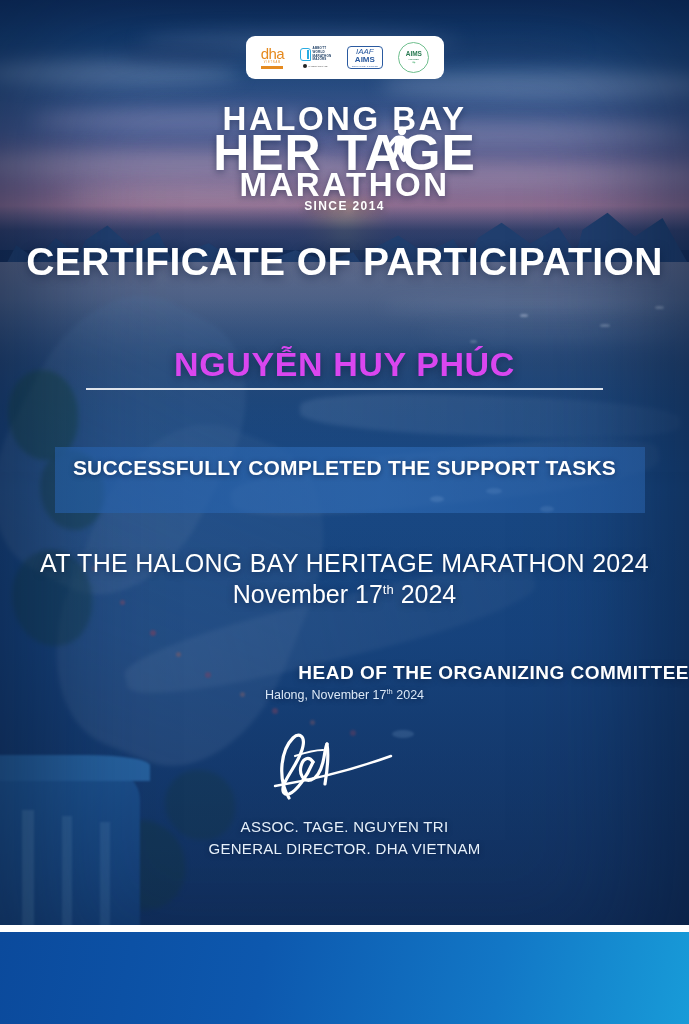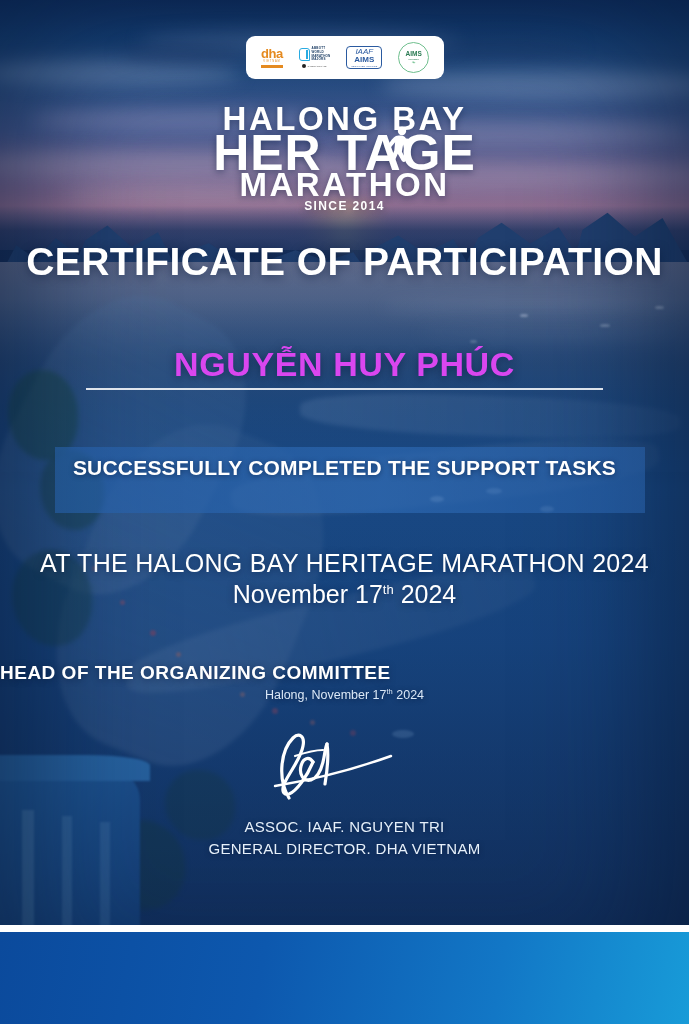--- a/index.html
+++ b/index.html
@@ -95,7 +95,7 @@
   }
   .lg{display:flex;flex-direction:column;align-items:center;justify-content:center;}
 
-  .dha-word{font-size:13px;font-weight:bold;color:#E58A1F;letter-spacing:-.5px;line-height:1;}
+  .dha-word{font-size:15px;font-weight:normal;color:#E58A1F;letter-spacing:-.5px;line-height:1;}
   .dha-sub{font-size:2.6px;color:#E58A1F;letter-spacing:.8px;line-height:1.5;}
   .dha-bar{margin-top:1px;width:22px;height:3px;background:#E58A1F;}
 

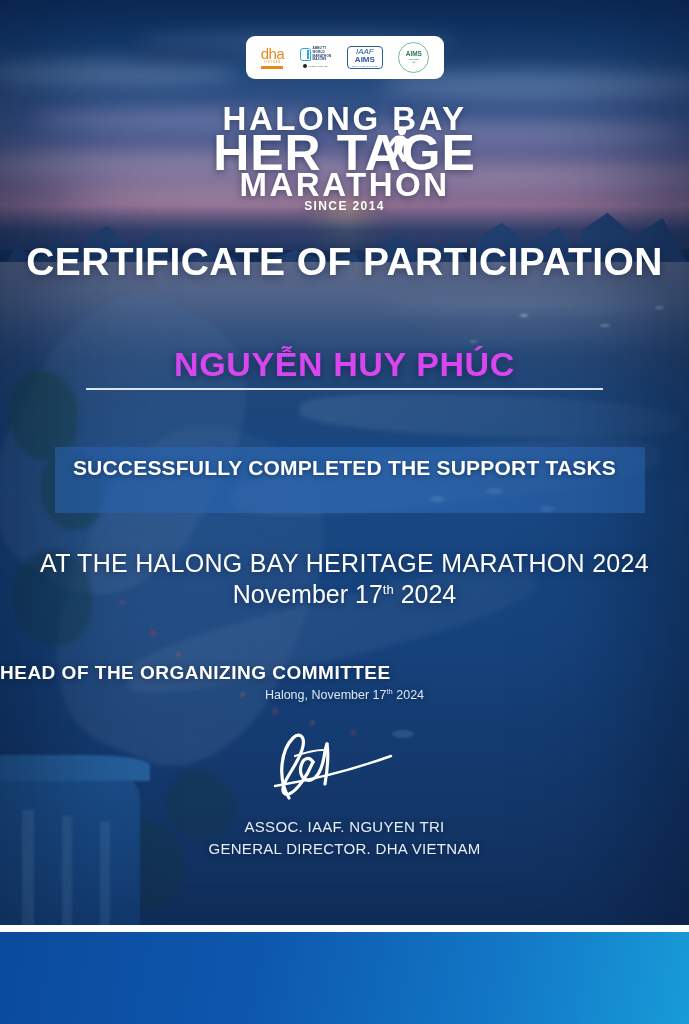--- a/index.html
+++ b/index.html
@@ -184,7 +184,7 @@
   .date-line sup{font-size:13px;}
 
   .head-com{
-    position:absolute;left:0;right:0;top:662px;text-align:left;
+    position:absolute;left:0;right:0;top:662px;text-align:right;
     color:#fff;font-size:19px;font-weight:bold;letter-spacing:.5px;
     text-shadow:0 1px 6px rgba(0,20,50,.5);
   }

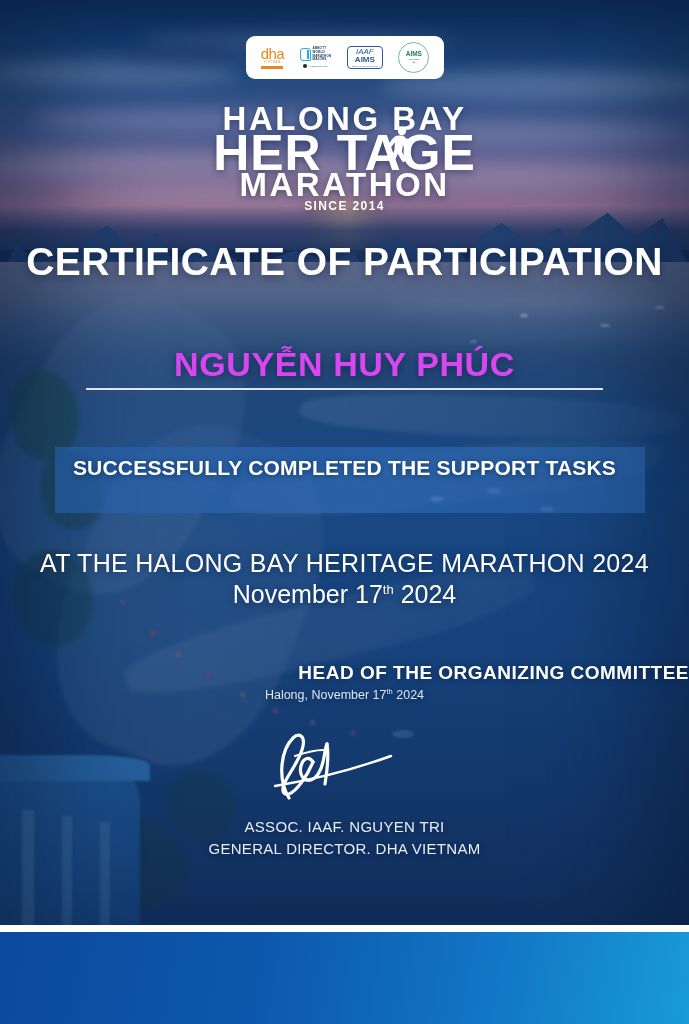--- a/index.html
+++ b/index.html
@@ -372,7 +372,7 @@
       </g>
     </svg>
 
-    <div class="sig-name">ASSOC. IAAF. NGUYEN TRI</div>
+    <div class="sig-name">ASSOC. TAGE. NGUYEN TRI</div>
     <div class="sig-role">GENERAL DIRECTOR. DHA VIETNAM</div>
 
     <div class="footer-rule"></div>

